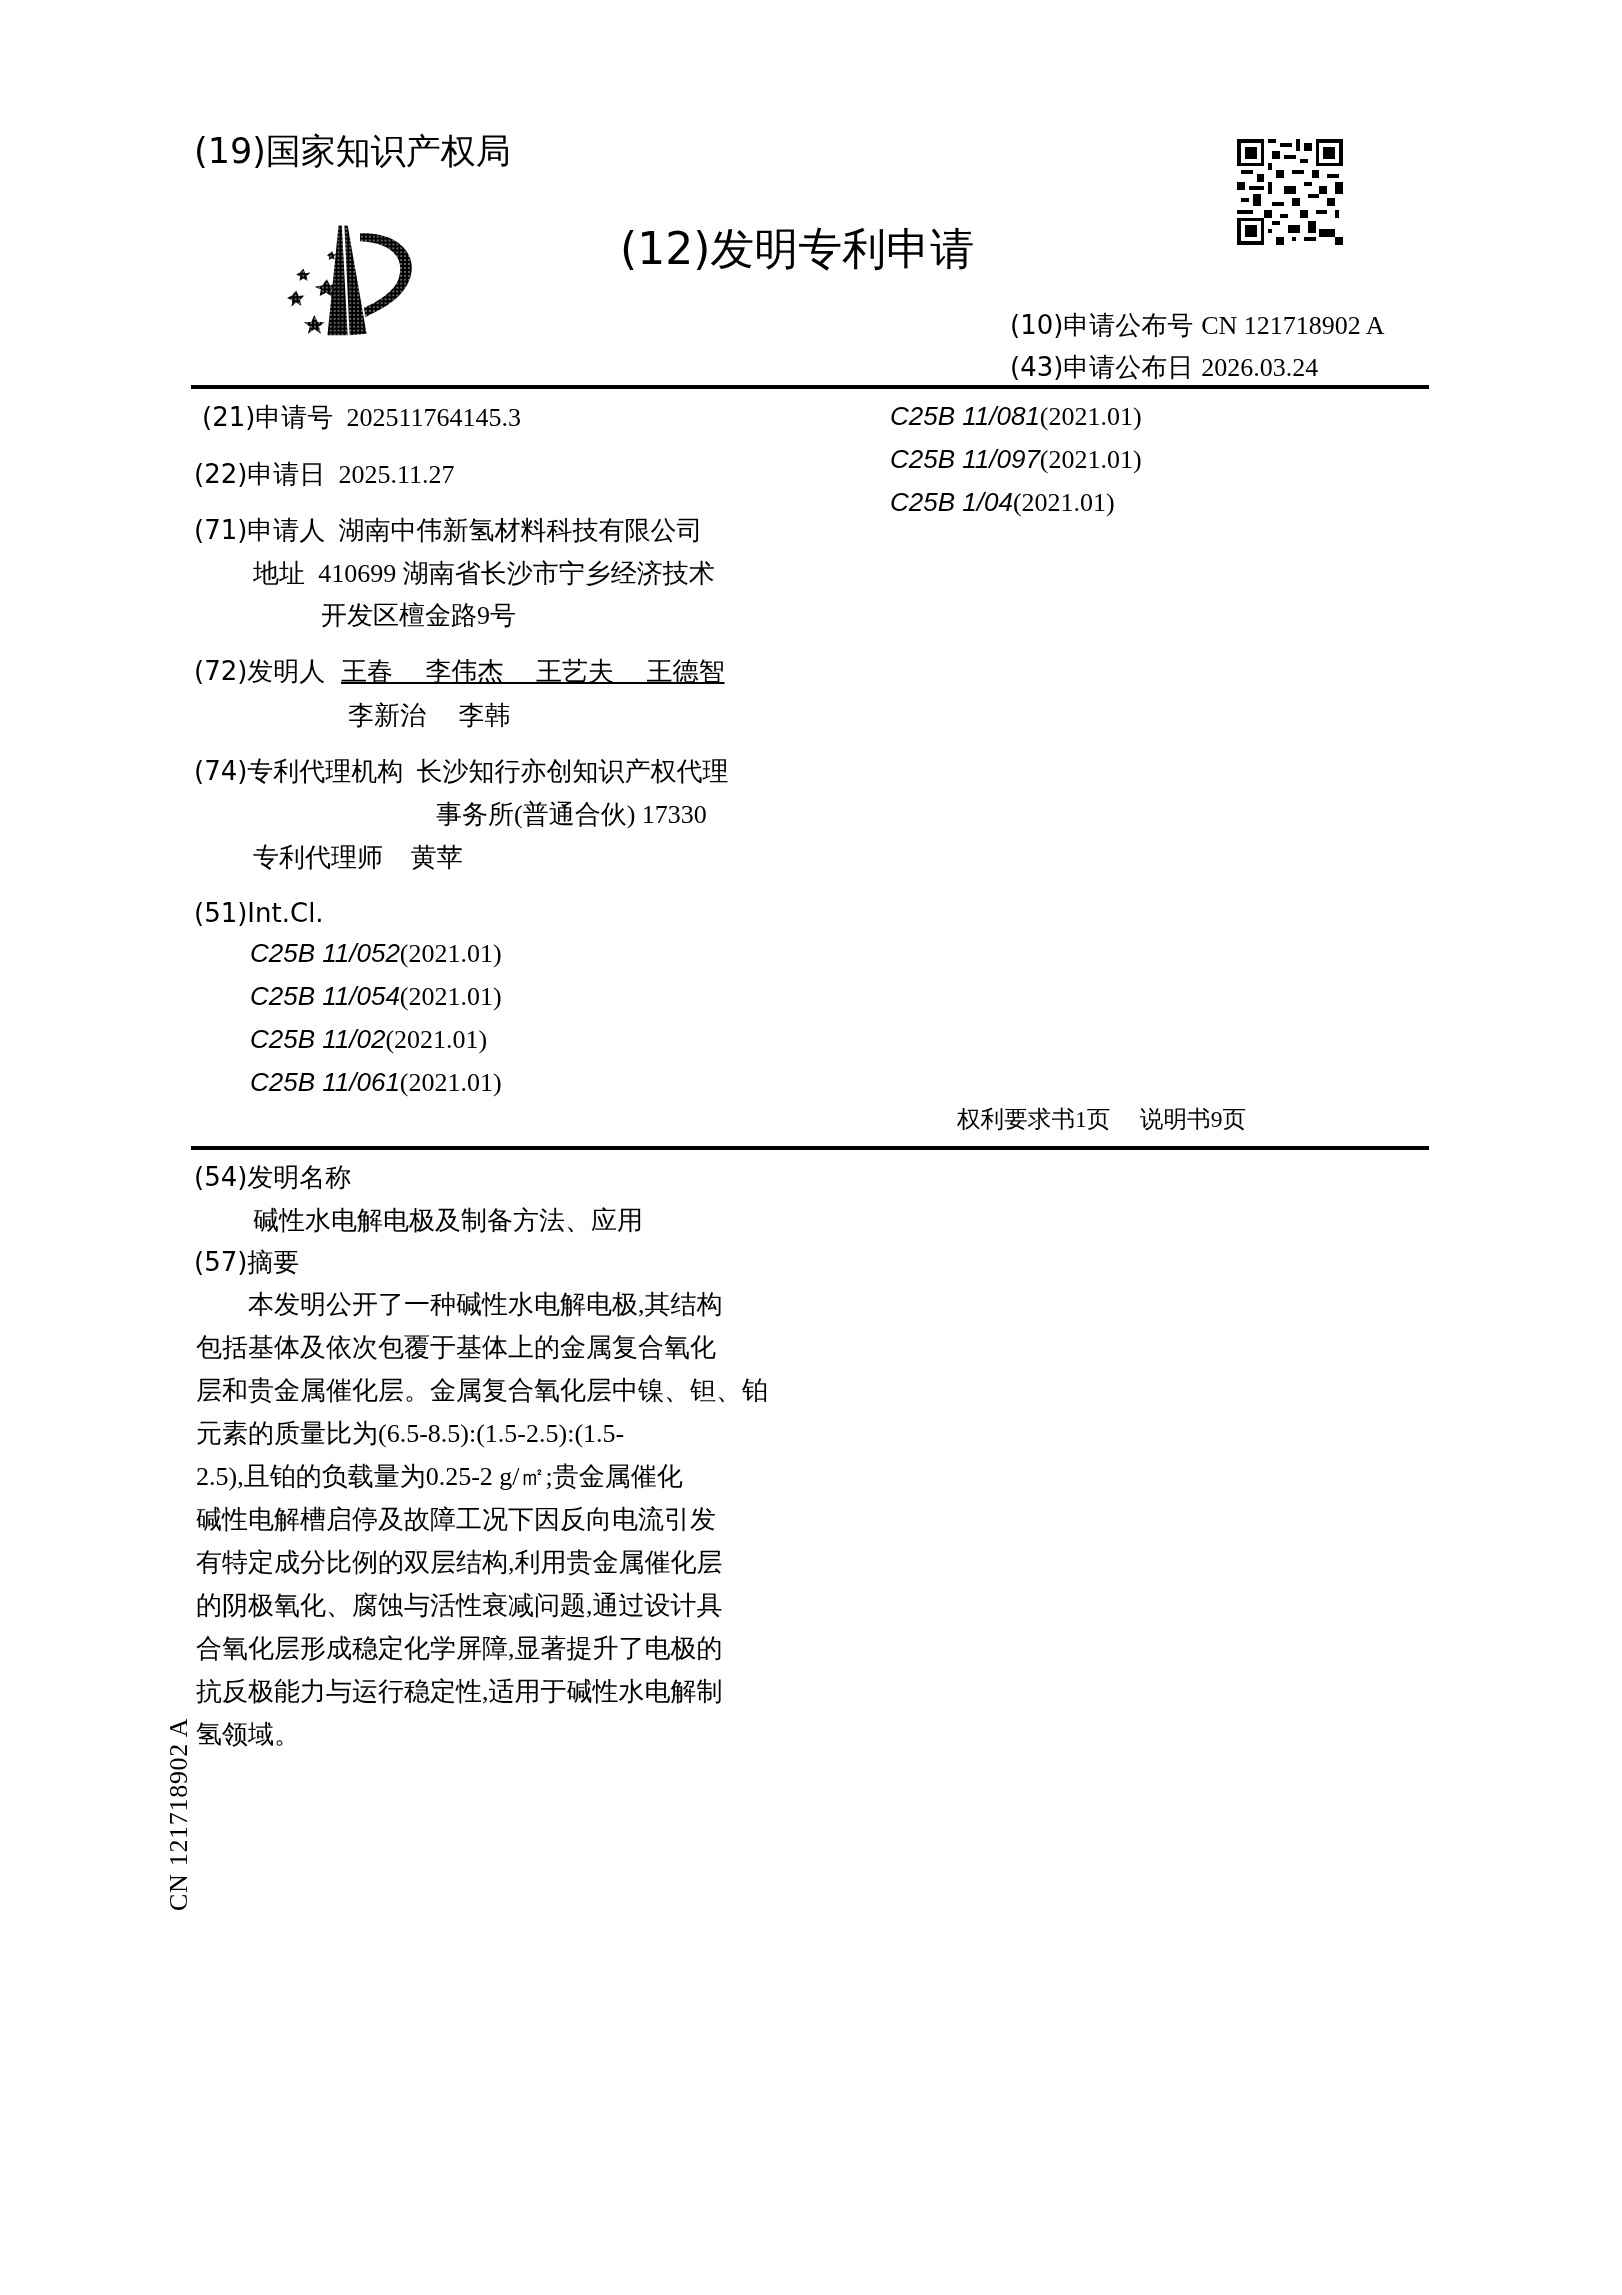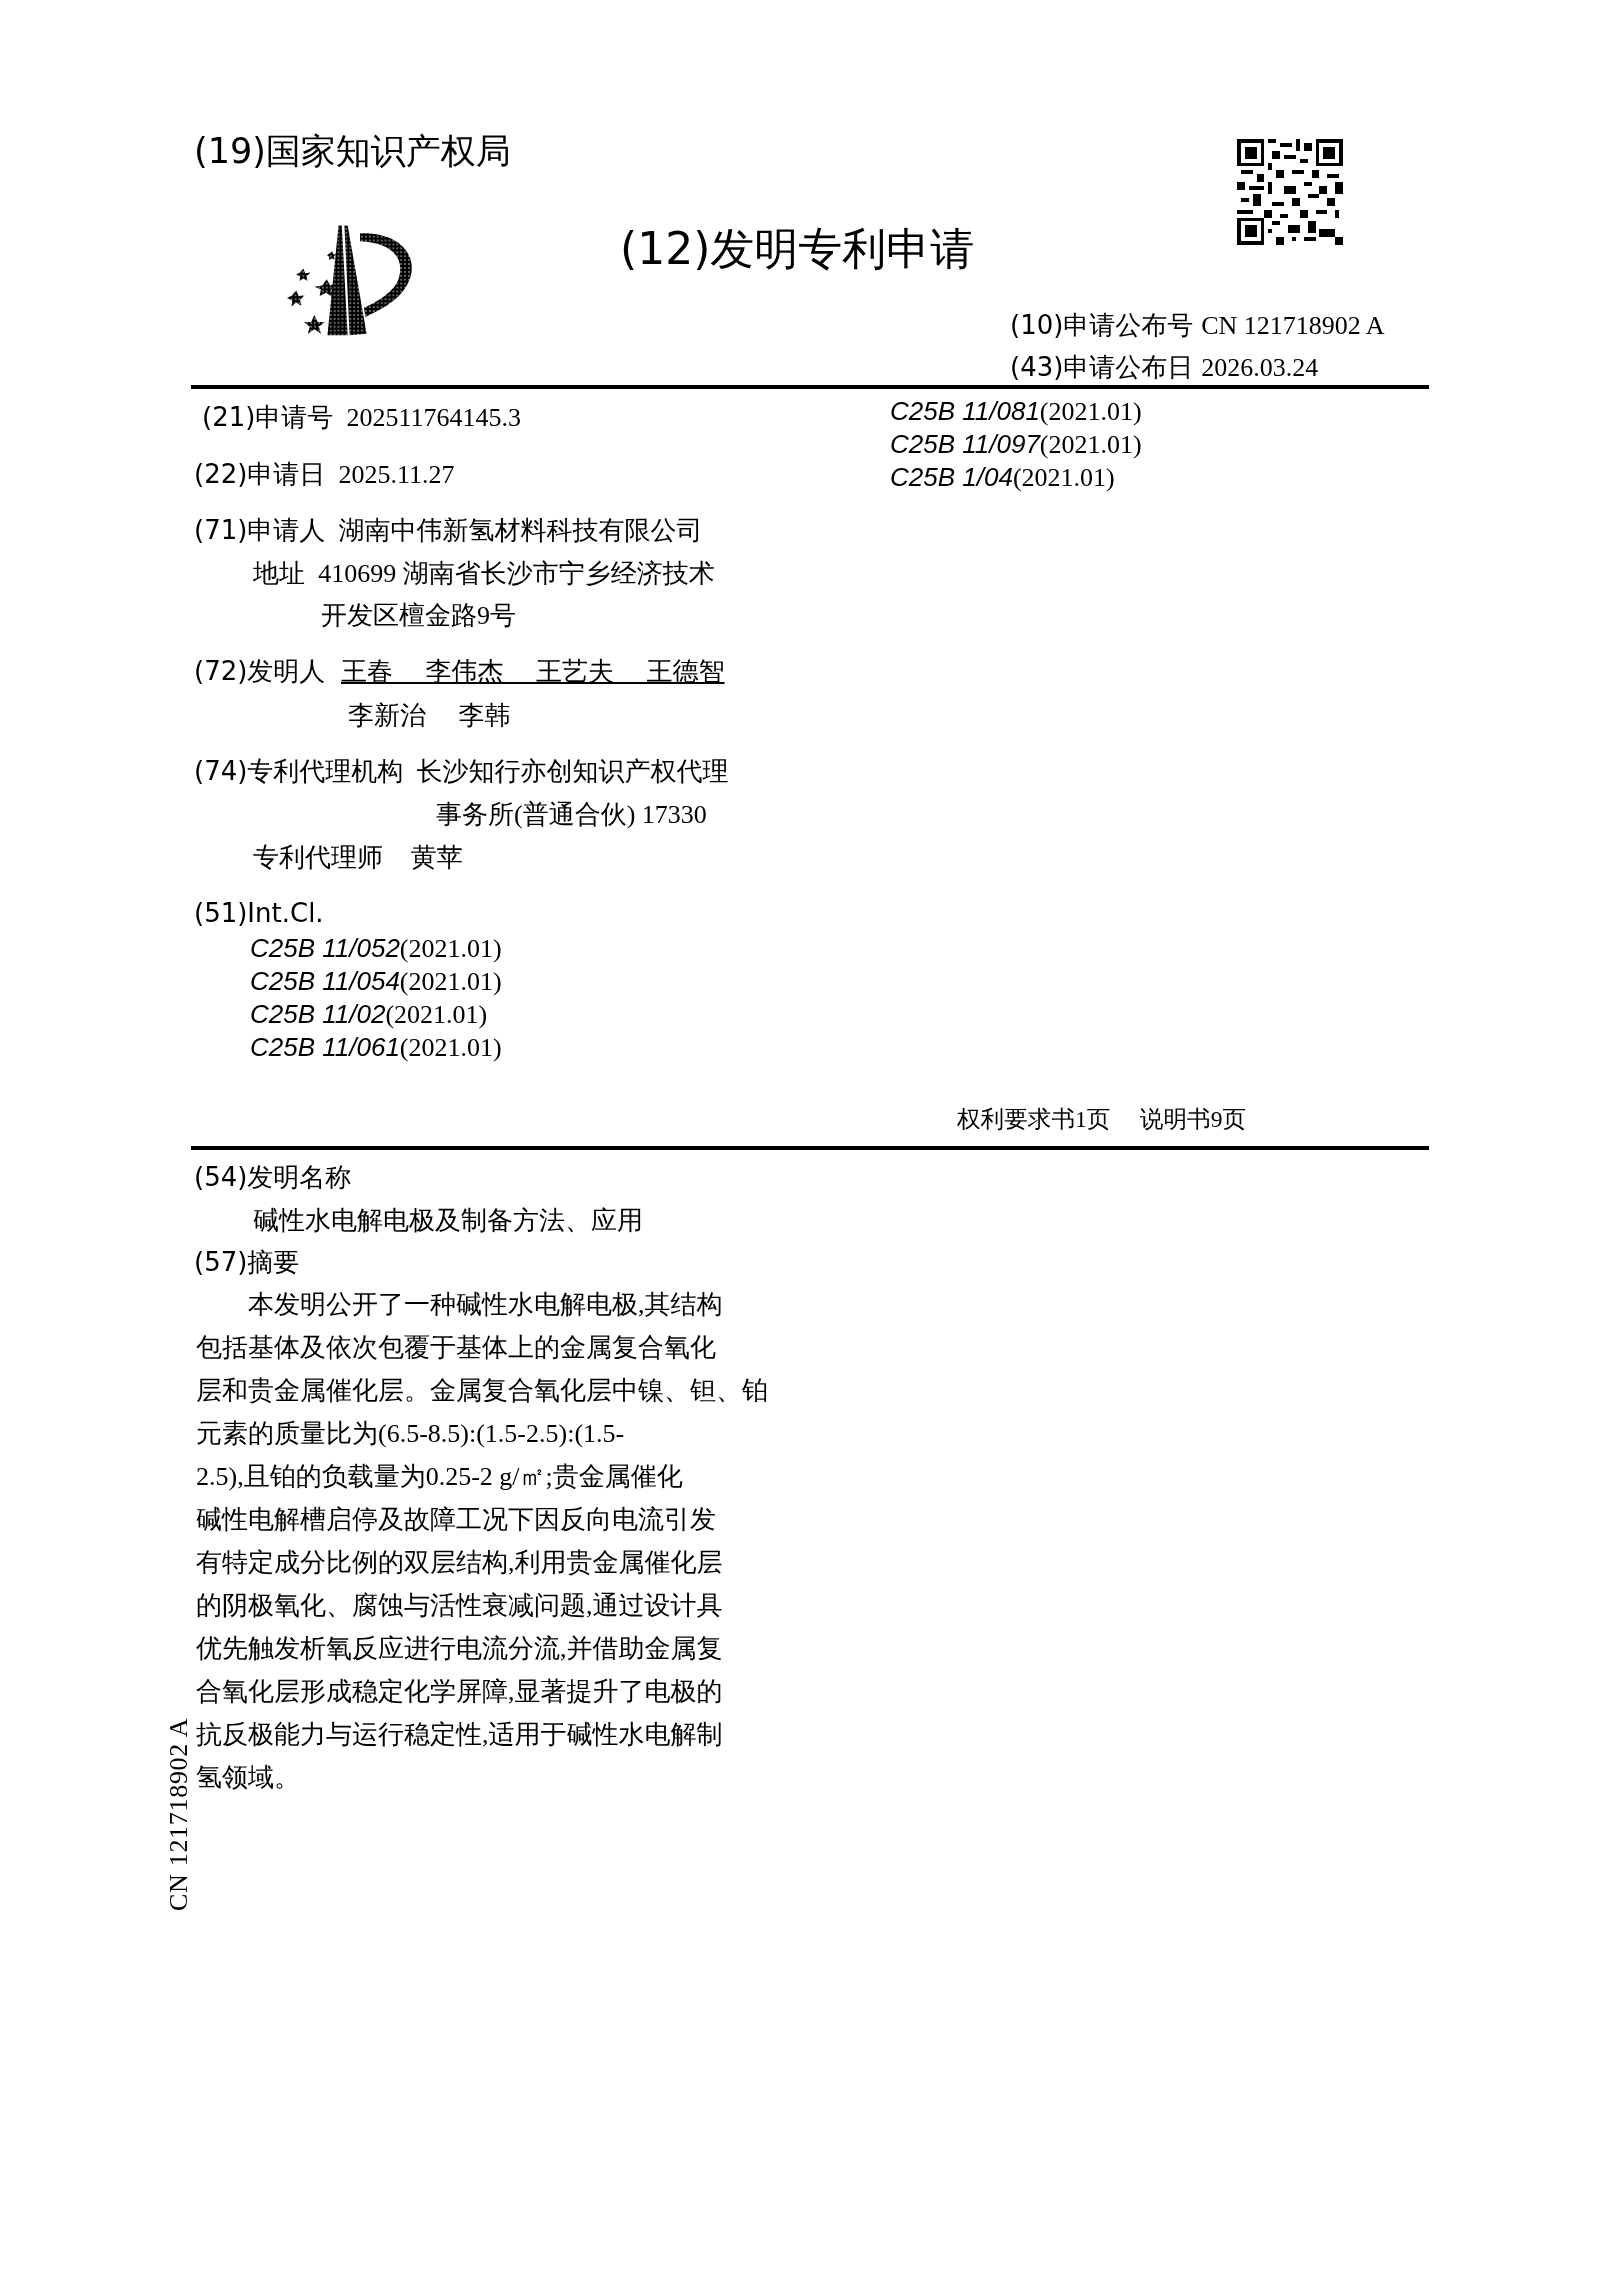--- a/index.html
+++ b/index.html
@@ -10,7 +10,7 @@
   .rule { position: absolute; background: #000; height: 3.9px; }
   .lbl { font-family: "DejaVu Sans", "Liberation Sans", sans-serif; font-size: 26px; }
   .val { font-family: "Liberation Serif", "DejaVu Serif", serif; font-size: 26px; }
-  .ipc { font-size: 26px; line-height: 32px; }
+  .ipc { font-size: 26px; line-height: 42px; }
   .abstract { font-family: "Liberation Serif", "DejaVu Serif", serif; font-size: 26px; line-height: 43px; }
   .abstract div { white-space: nowrap; }
   .side-code {

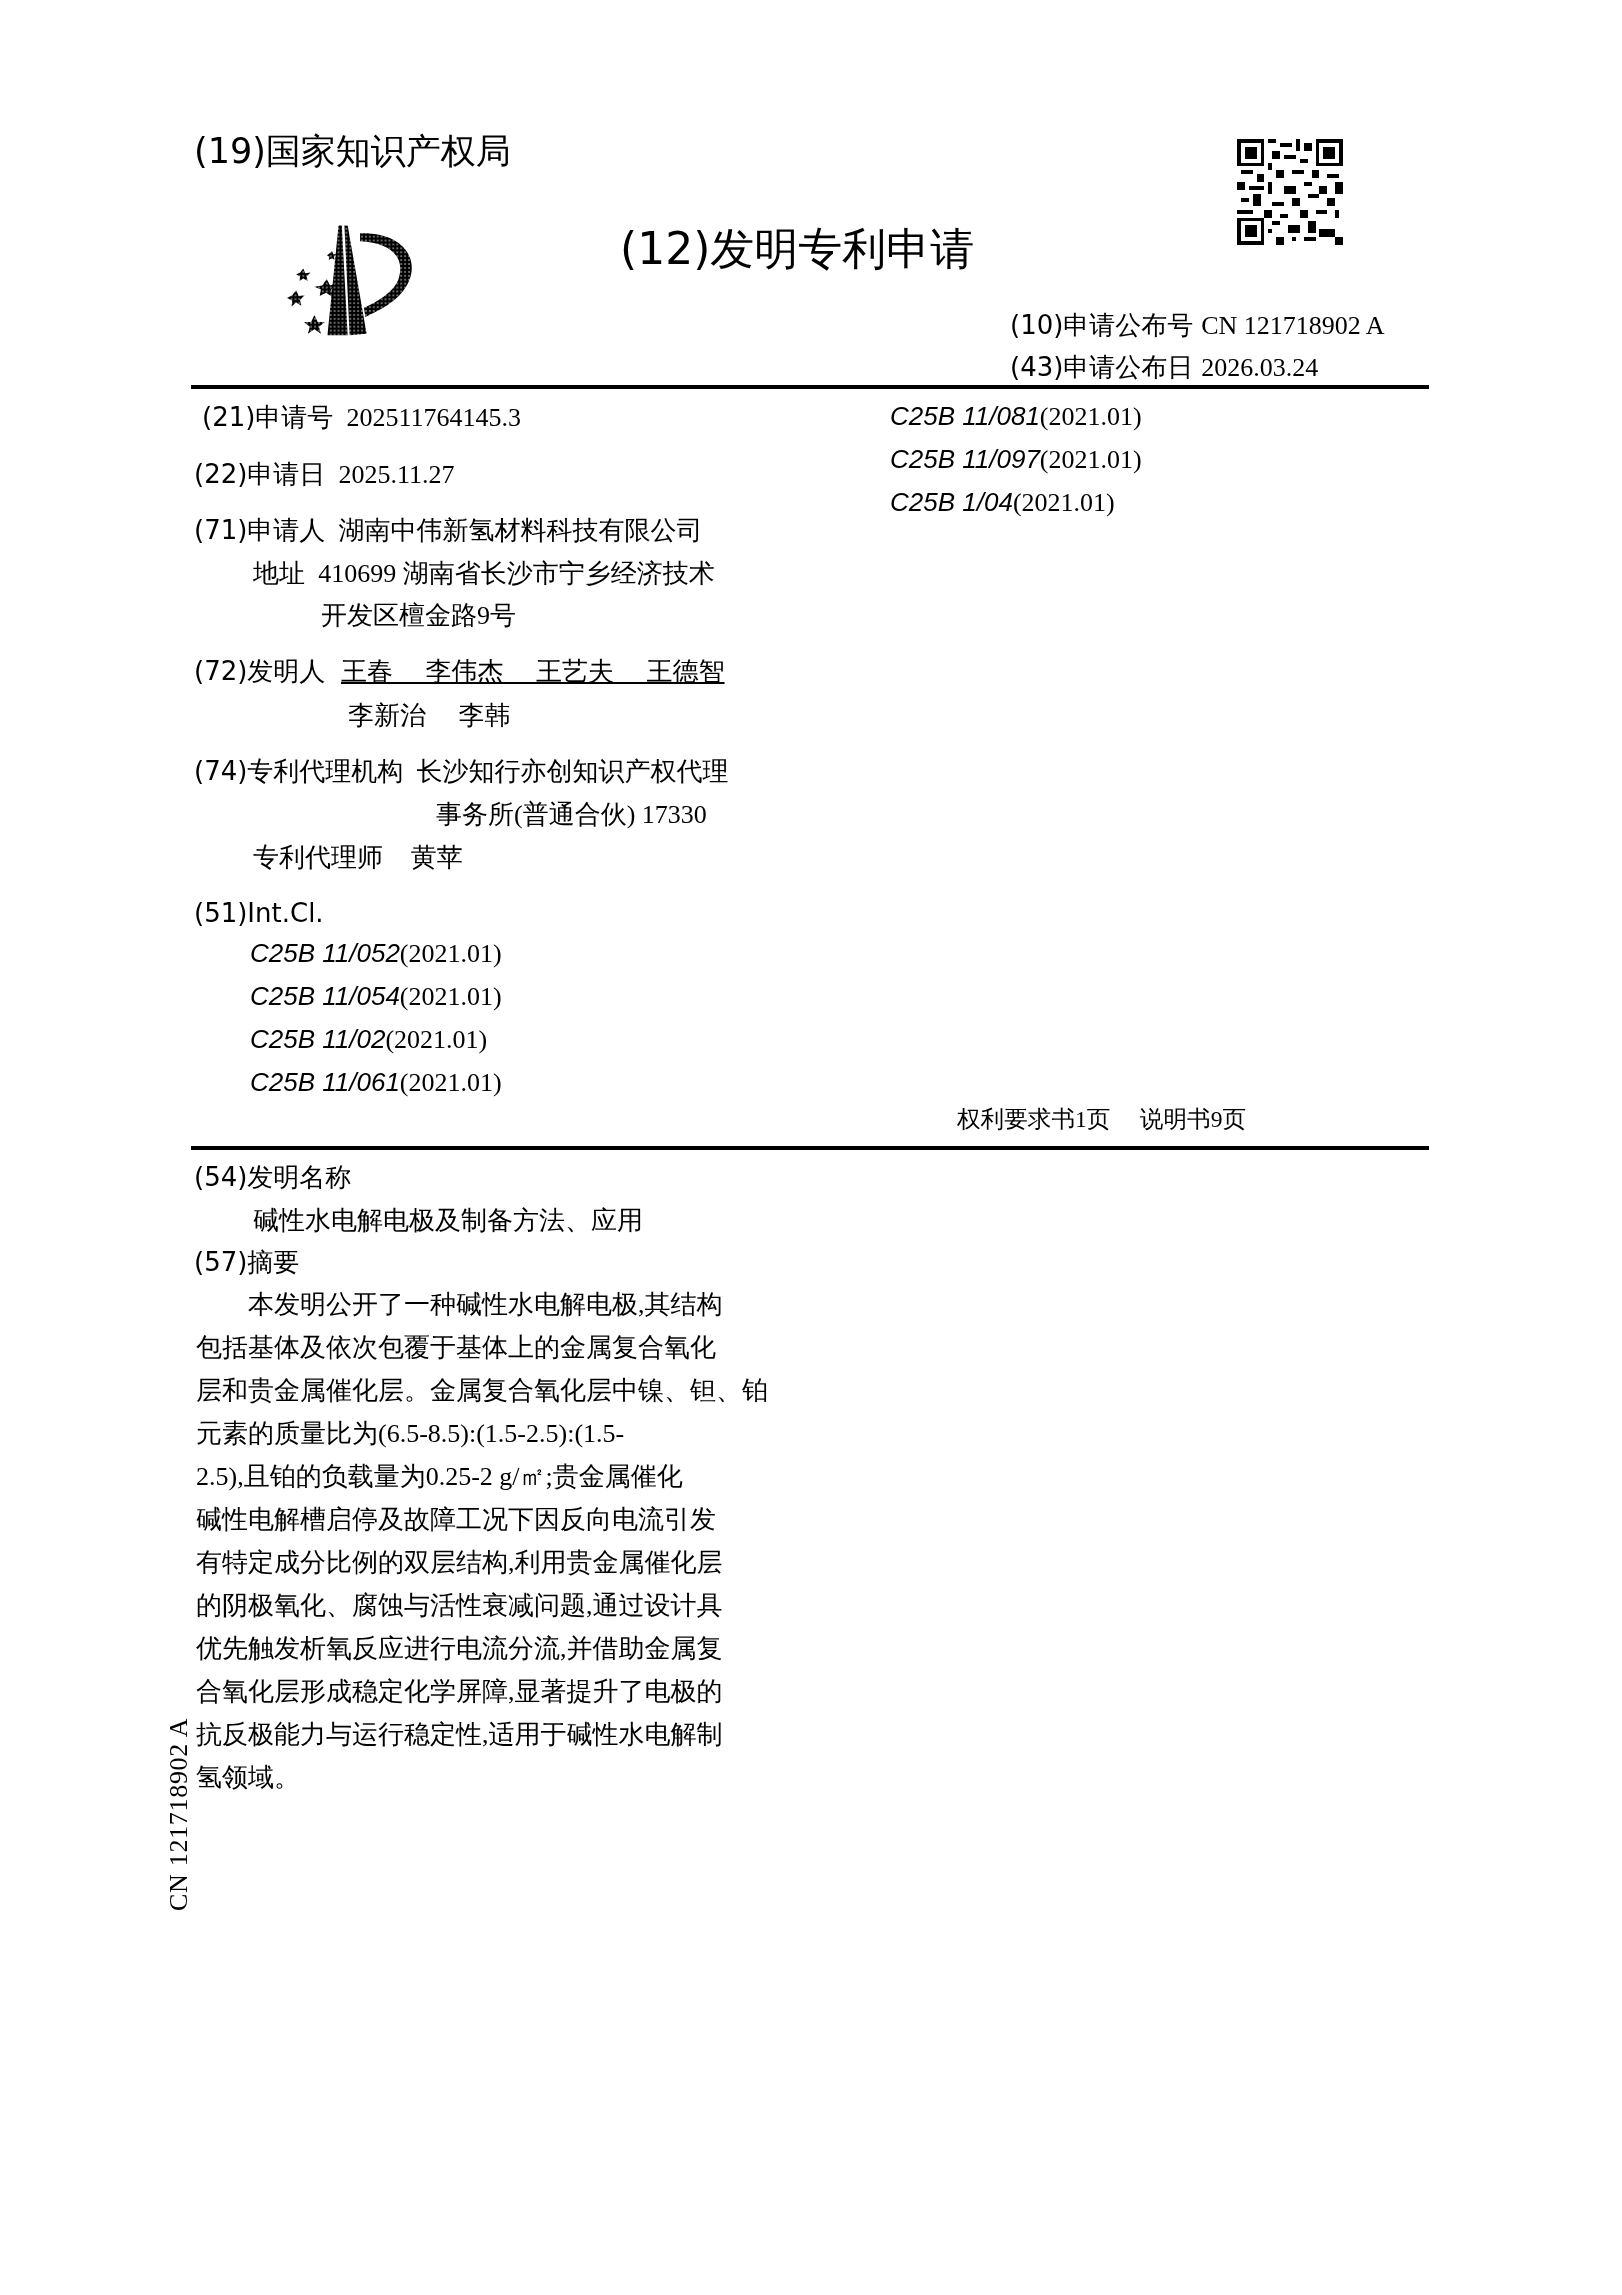--- a/index.html
+++ b/index.html
@@ -180,7 +180,6 @@
   <div>碱性电解槽启停及故障工况下因反向电流引发</div>
   <div>有特定成分比例的双层结构,利用贵金属催化层</div>
   <div>的阴极氧化、腐蚀与活性衰减问题,通过设计具</div>
-  <div>优先触发析氧反应进行电流分流,并借助金属复</div>
   <div>合氧化层形成稳定化学屏障,显著提升了电极的</div>
   <div>抗反极能力与运行稳定性,适用于碱性水电解制</div>
   <div>氢领域。</div>

